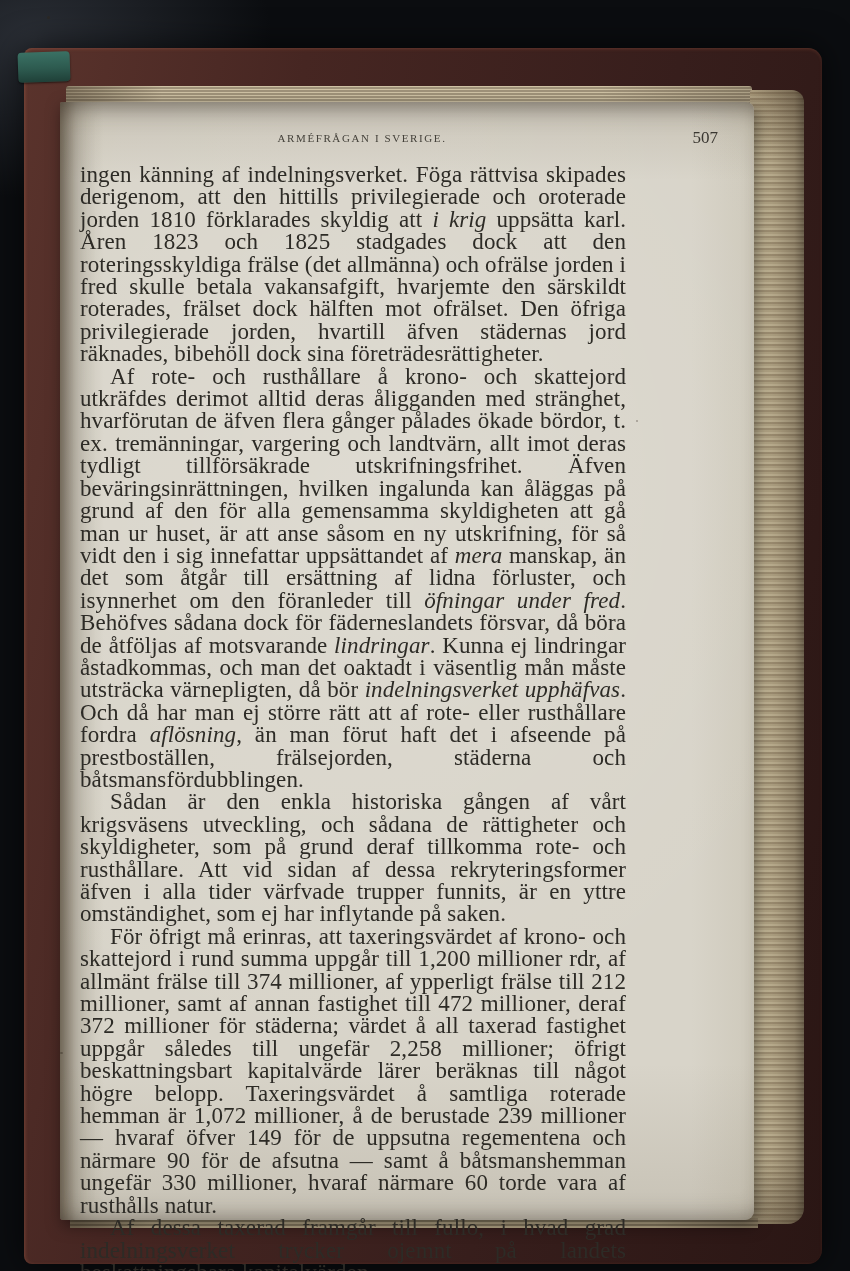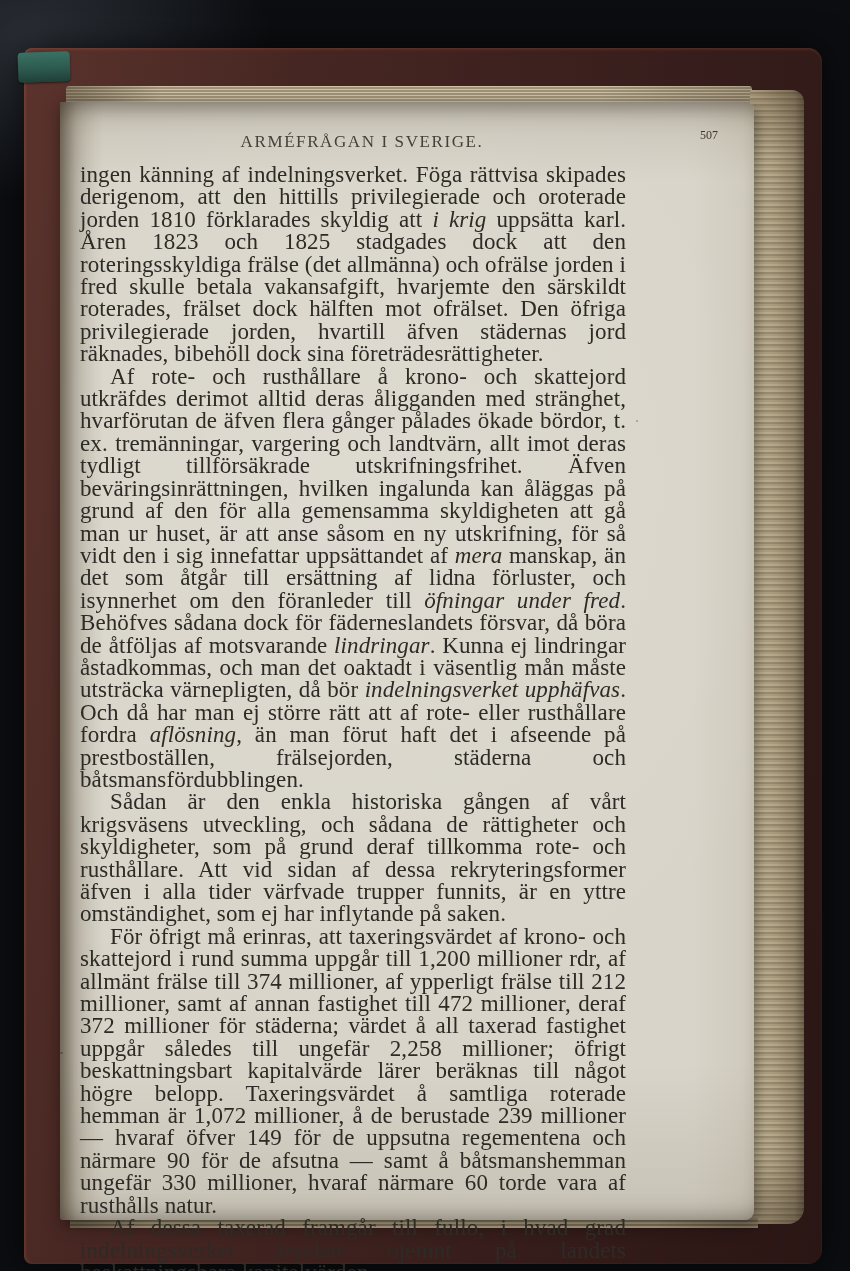--- a/index.html
+++ b/index.html
@@ -93,7 +93,7 @@
     left: 92px; top: 30px;
     width: 420px;
     text-align: center;
-    font-size: 17px;
+    font-size: 11px;
     letter-spacing: 1.6px;
     color: #44413a;
   }

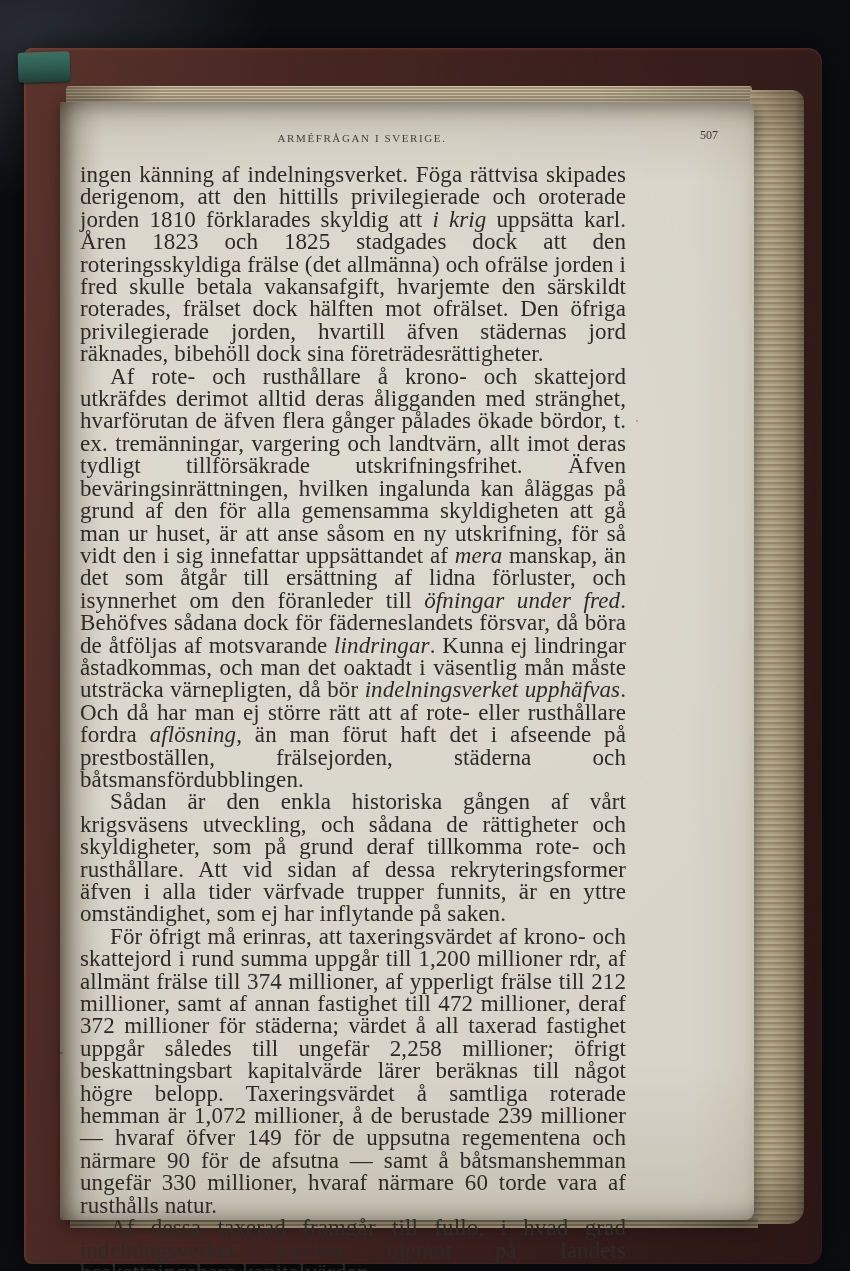--- a/index.html
+++ b/index.html
@@ -100,7 +100,7 @@
   .page-number {
     position: absolute;
     right: 36px; top: 26px;
-    font-size: 12px;
+    font-size: 17px;
     color: #3a3731;
   }
 

